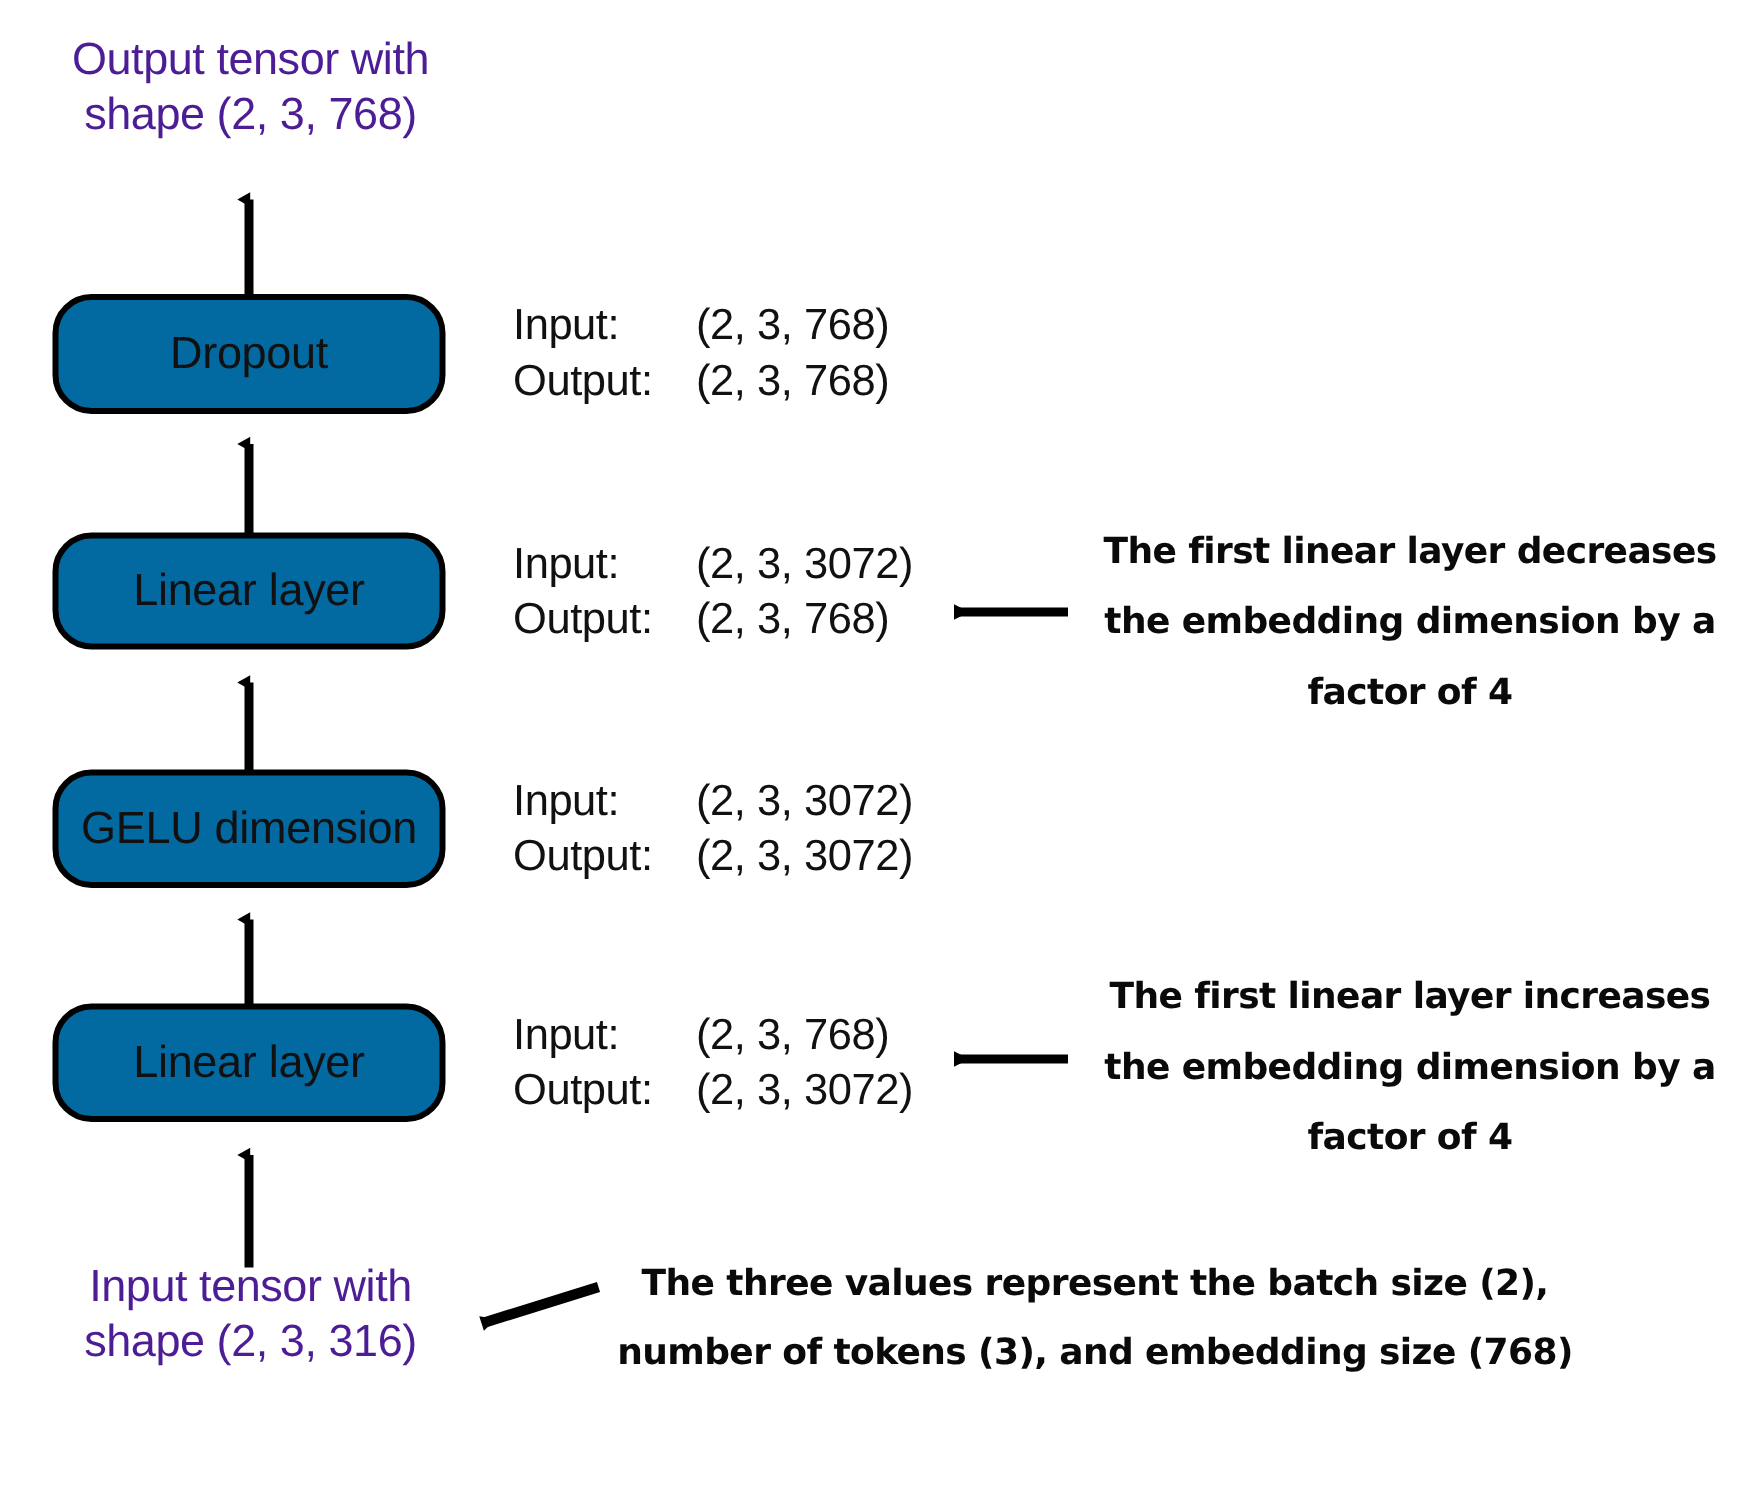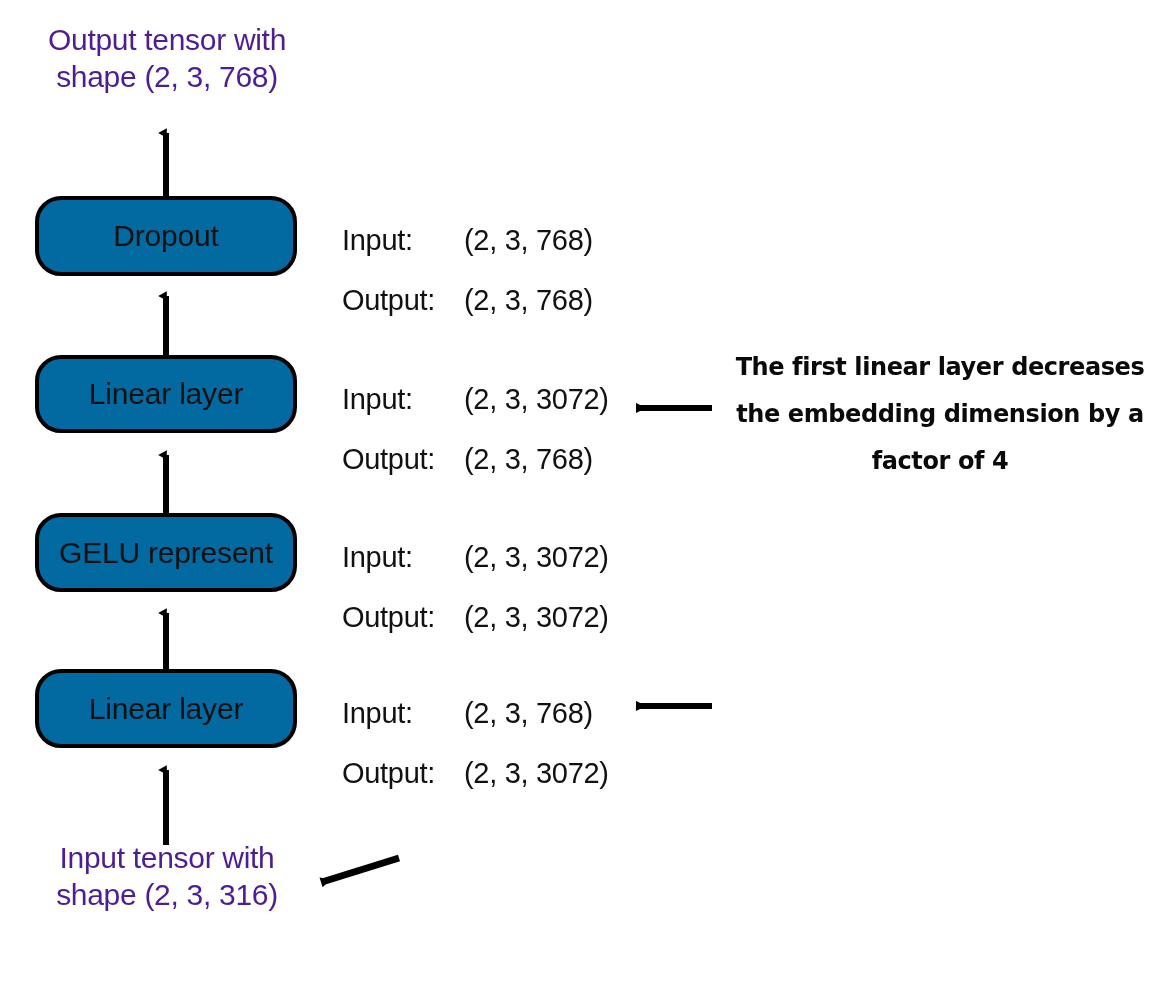--- a/index.html
+++ b/index.html
@@ -65,7 +65,6 @@
   .io-spec .io-key {
     display: inline-block;
     width: 122px;
-    margin-top: 23px;
   }
   .io-spec .io-val {
     display: inline-block;

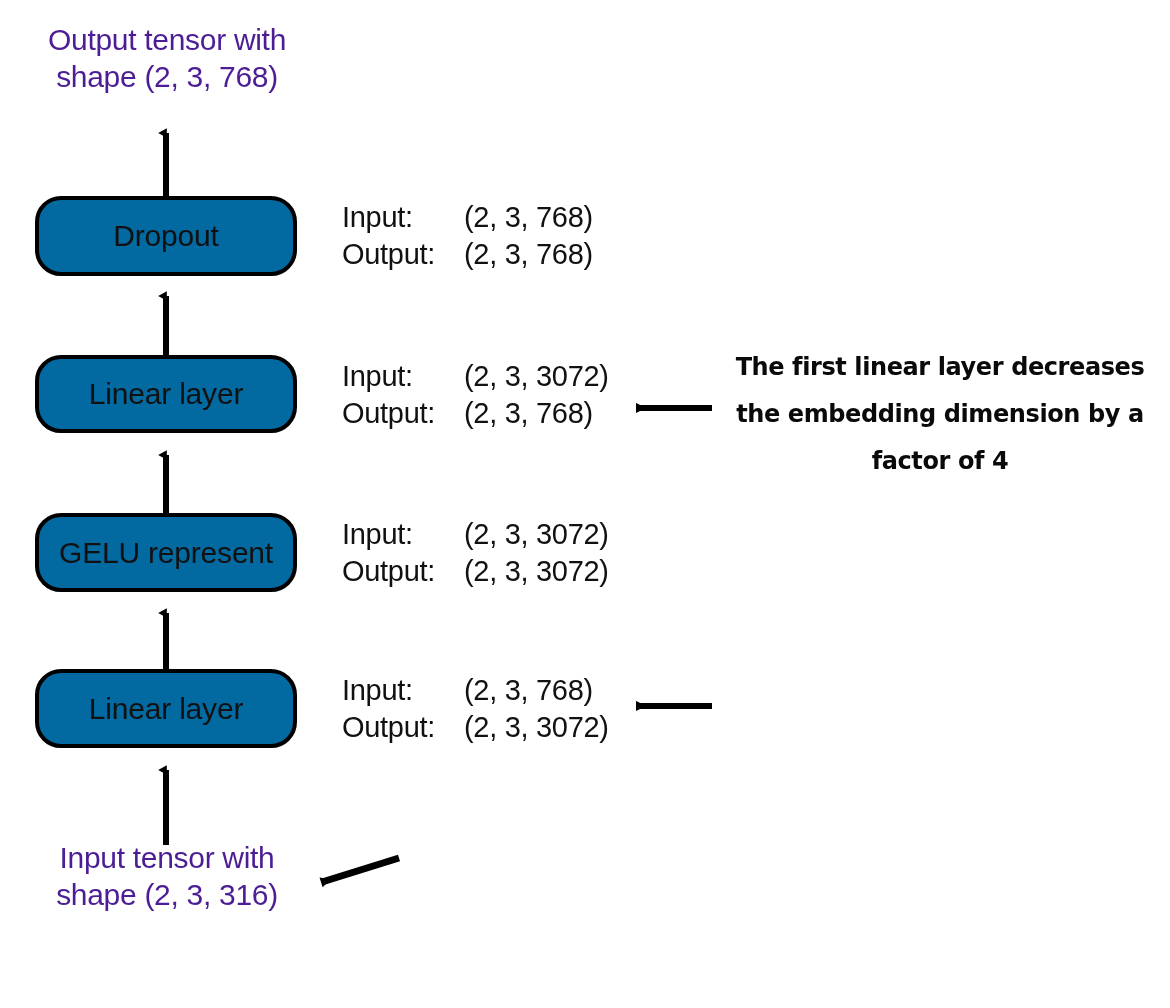--- a/index.html
+++ b/index.html
@@ -172,7 +172,7 @@
 factor of 4</div>
 
   <div class="node-box" style="left:35px; top:513px; width:262px; height:79px;">
-    <span class="node-label">GELU represent</span>
+    <span class="node-label">GELU dimension</span>
   </div>
   <div class="io-spec" style="left:342px; top:516px;">
     <span class="io-row">

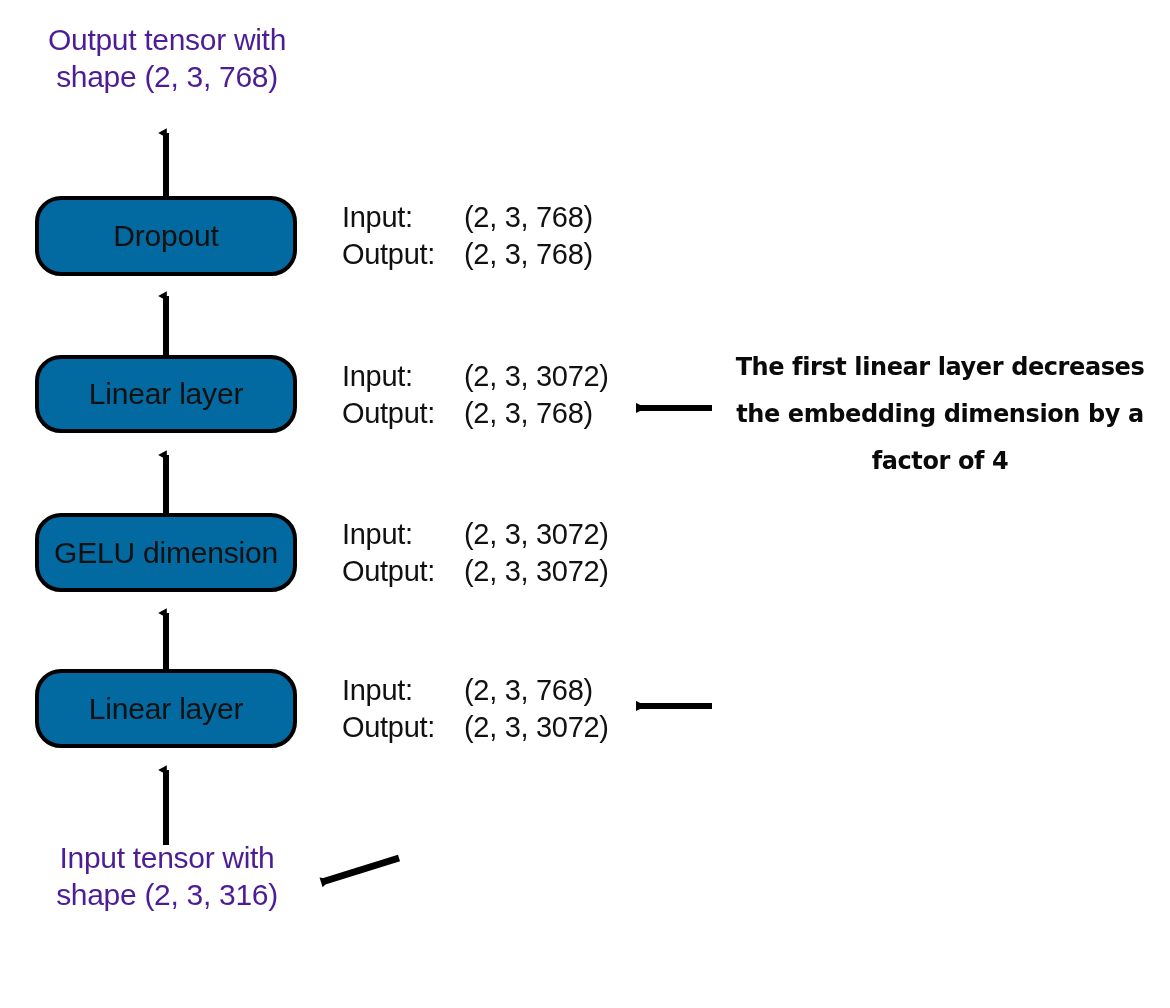--- a/index.html
+++ b/index.html
@@ -194,6 +194,9 @@
       <span class="io-key">Output:</span><span class="io-val">(2, 3, 3072)</span>
     </span>
   </div>
+  <div class="annotation" style="left:726px; top:641px; width:428px;">The first linear layer increases
+the embedding dimension by a
+factor of 4</div>
 
   <div class="tensor-caption" style="left:22px; top:840px; width:290px;">Input tensor with
 shape (2, 3, 316)</div>

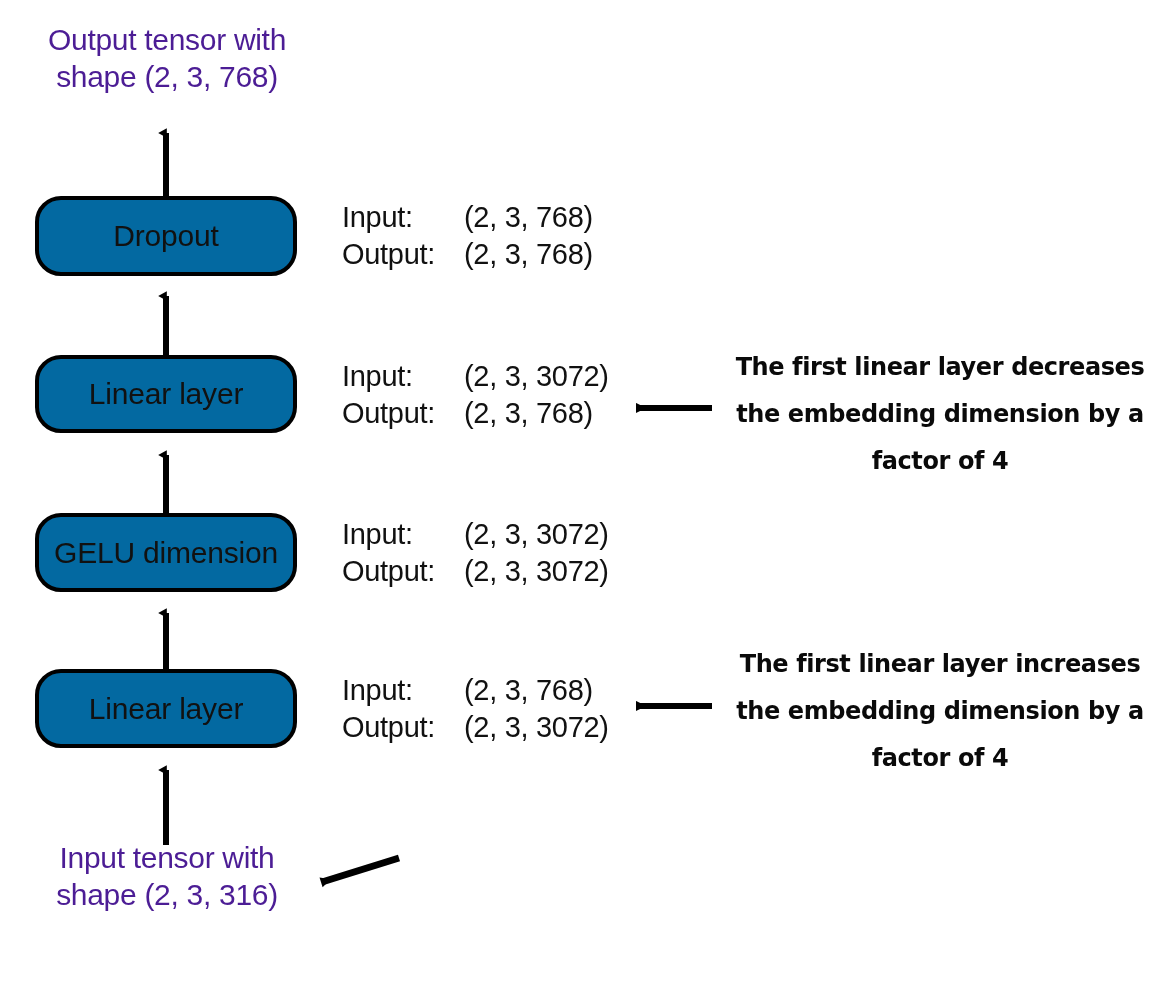--- a/index.html
+++ b/index.html
@@ -201,6 +201,9 @@
   <div class="tensor-caption" style="left:22px; top:840px; width:290px;">Input tensor with
 shape (2, 3, 316)</div>
 
+  <div class="annotation" style="left:390px; top:833px; width:680px; line-height:1.9;">The three values represent the batch size (2),
+number of tokens (3), and embedding size
+(768)</div>
 
 </div>
 

